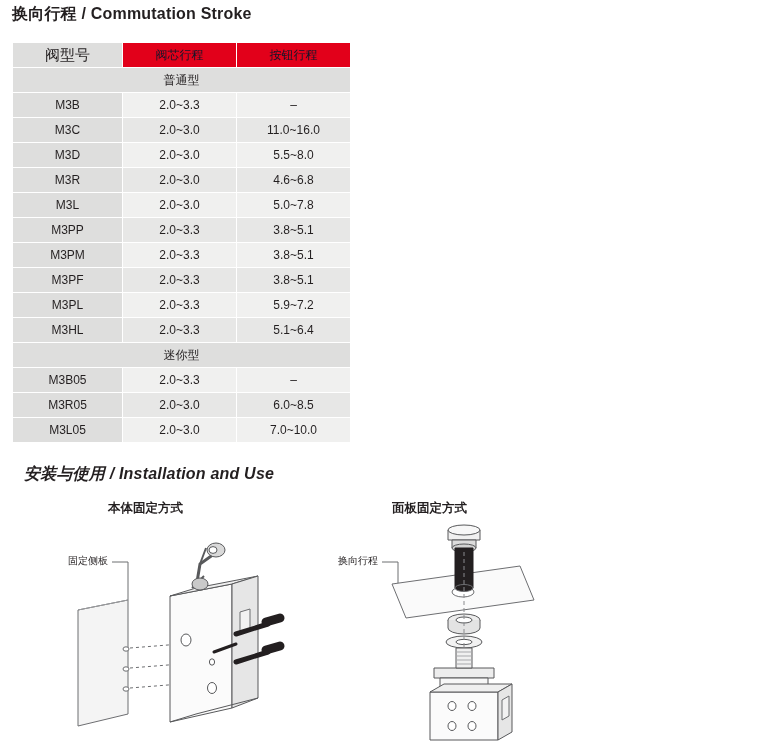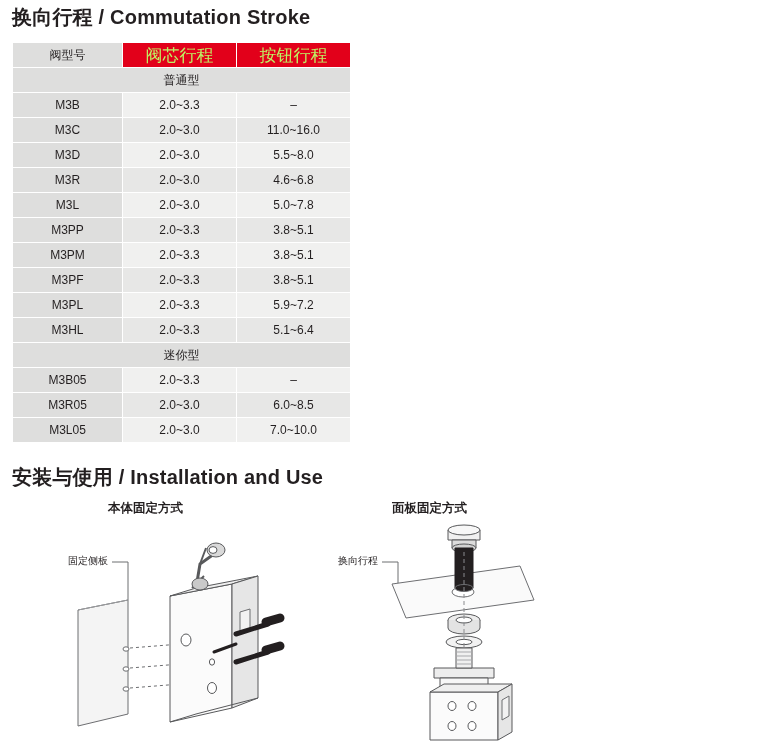--- a/index.html
+++ b/index.html
@@ -24,7 +24,7 @@
   
   .section-title {
     position: absolute;
-    font-size: 20px;
+    font-size: 16px;
     font-weight: bold;
     letter-spacing: 0.2px;
     color: #231f20;

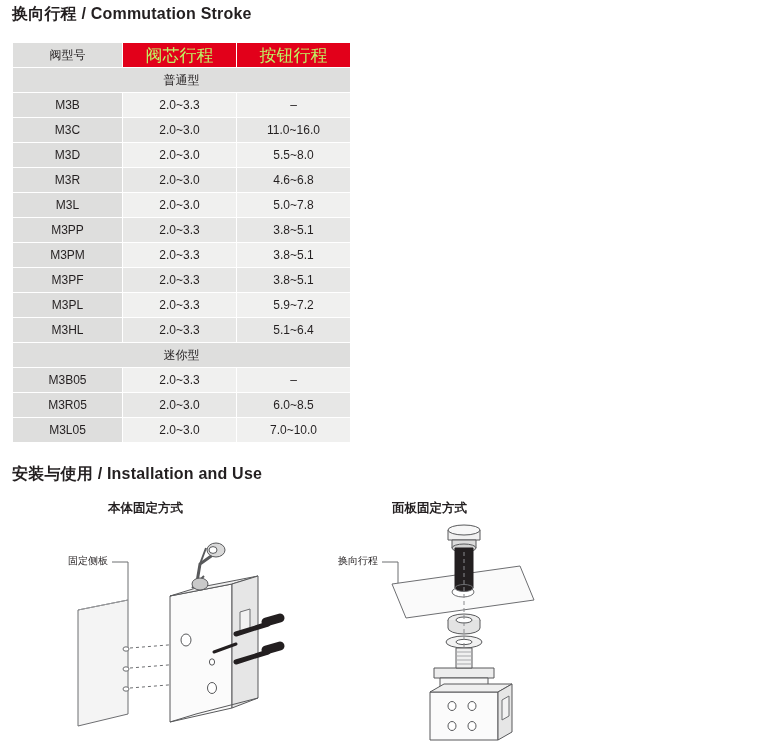--- a/index.html
+++ b/index.html
@@ -62,7 +62,7 @@
   thead td.head-model {
     background: #dededd;
     color: #231f20;
-    font-size: 12px;
+    font-size: 15px;
   }
   thead td.head-red {
     background: #e2001a;

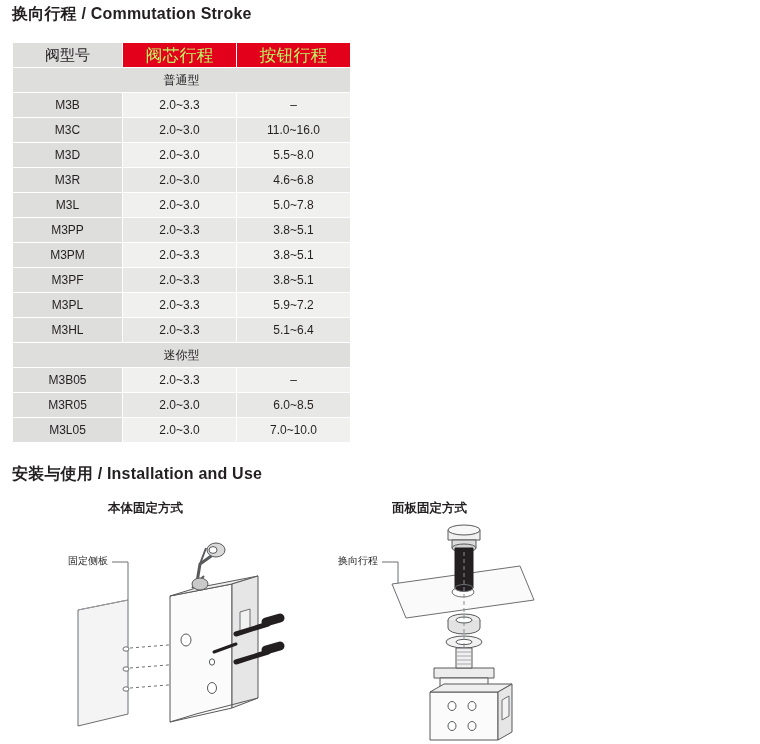--- a/index.html
+++ b/index.html
@@ -66,8 +66,8 @@
   }
   thead td.head-red {
     background: #e2001a;
-    color: #bef264;
-    font-size: 17px;
+    color: #0f172a;
+    font-size: 12px;
   }
   td.group-row {
     background: #dededd;

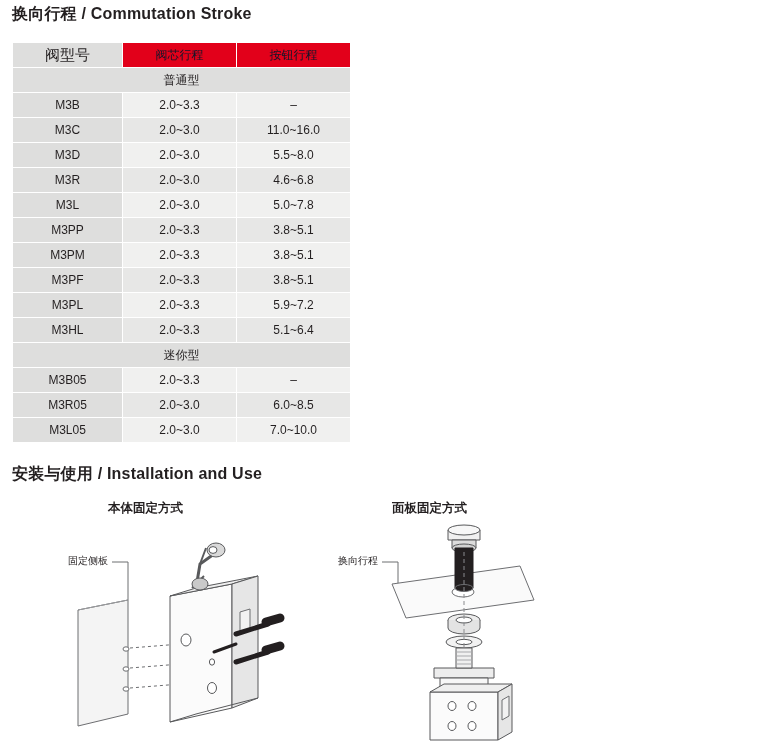--- a/index.html
+++ b/index.html
@@ -31,7 +31,7 @@
     white-space: nowrap;
   }
   #title-stroke { left: 12px; top: 4px; }
-  #title-install { left: 12px; top: 464px; }
+  #title-install { left: 24px; top: 464px; font-style: italic; }
 
   
   .table-wrap {

